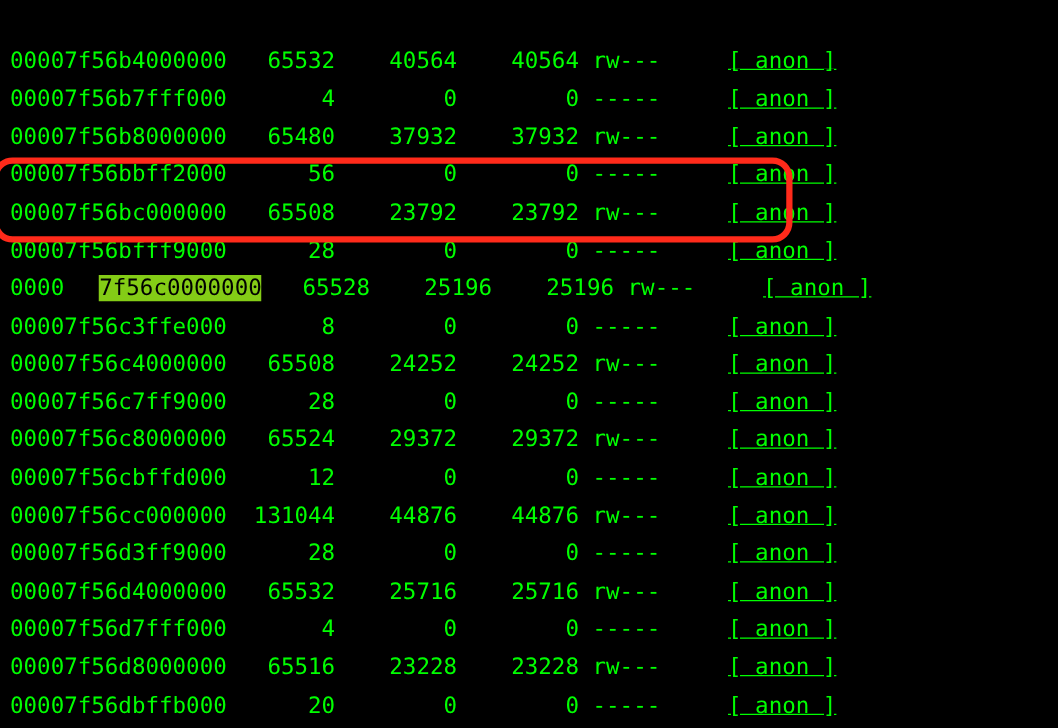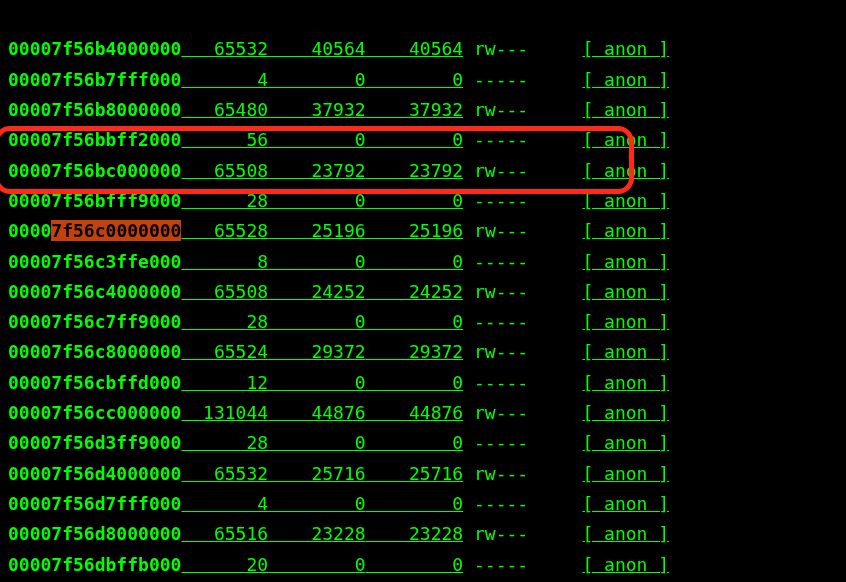--- a/index.html
+++ b/index.html
@@ -20,7 +20,7 @@
       margin-top: -26px;
     }
     .row { height: 30.3px; }
-    .addr { display: inline; font-weight: bold; }
+    .addr { display: inline; }
     .num  { display: inline; text-decoration: underline; }
     .perm { display: inline; margin-top: 12px; }
     .tag  { display: inline; text-decoration: underline; }

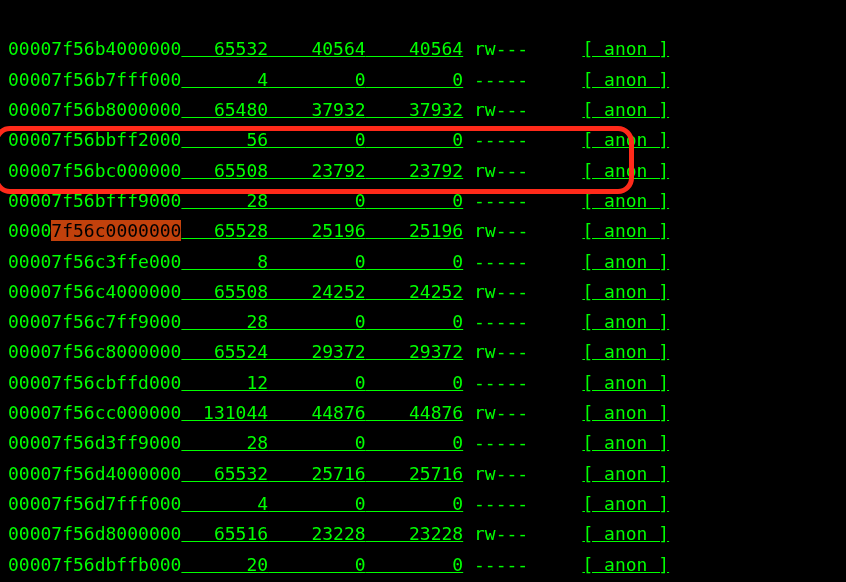--- a/index.html
+++ b/index.html
@@ -21,7 +21,7 @@
     }
     .row { height: 30.3px; }
     .addr { display: inline; }
-    .num  { display: inline; text-decoration: underline; }
+    .num  { display: inline; }
     .perm { display: inline; margin-top: 12px; }
     .tag  { display: inline; text-decoration: underline; }
     .sel {

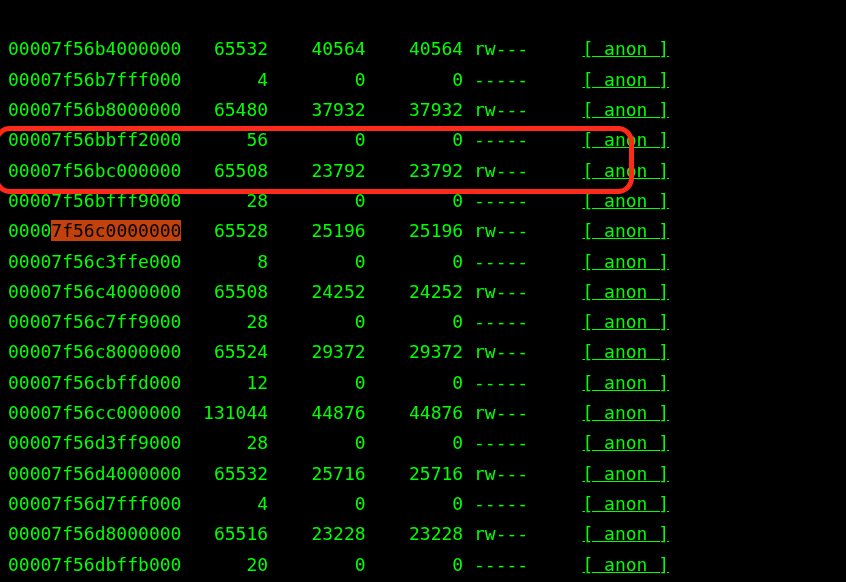--- a/index.html
+++ b/index.html
@@ -25,8 +25,9 @@
     .perm { display: inline; margin-top: 12px; }
     .tag  { display: inline; text-decoration: underline; }
     .sel {
-      background: #c2410c;
+      background: #84cc16;
       color: #000;
+      margin-left: 28px;
     }
     .highlight-box {
       position: absolute;

